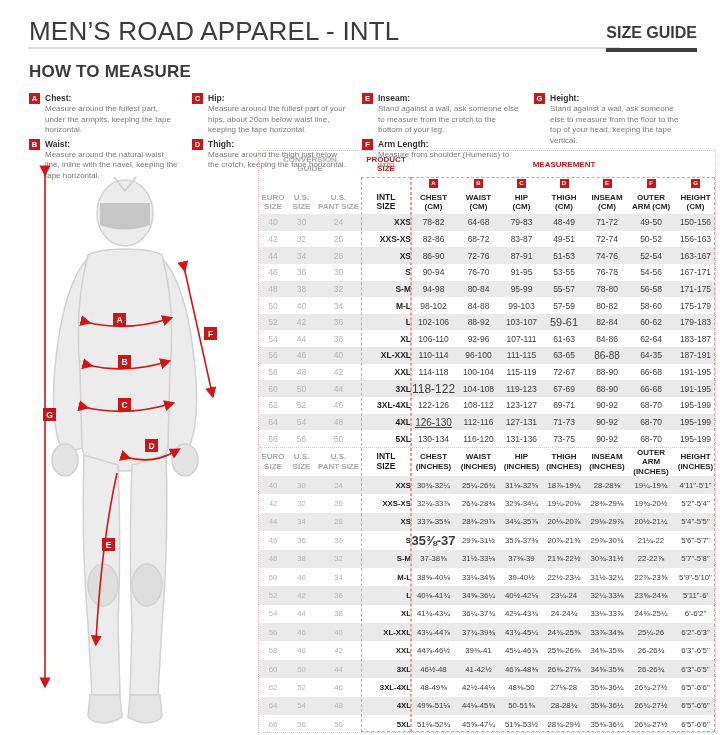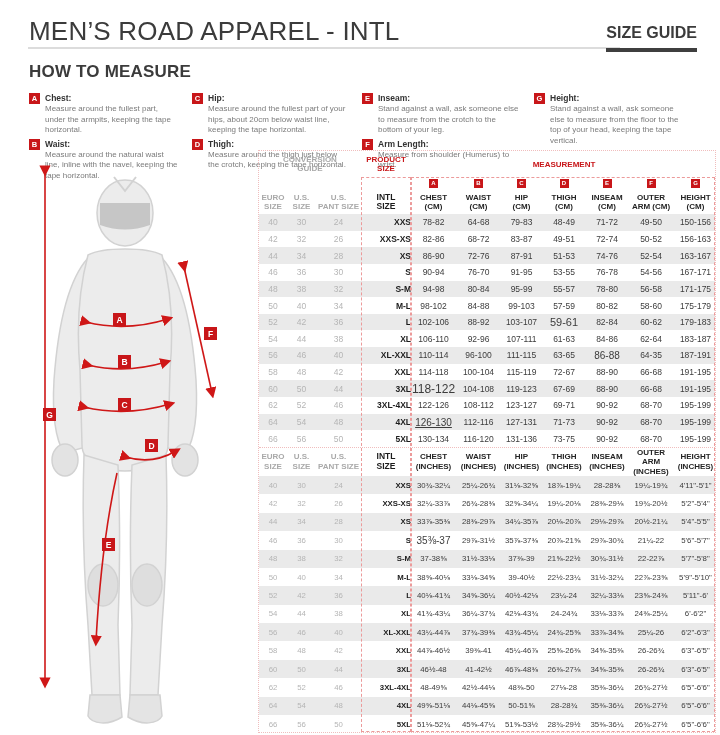--- a/index.html
+++ b/index.html
@@ -540,7 +540,7 @@
         <div class="tc dim" style="width: 29px; font-size: 7.8px;">36</div>
         <div class="tc dim" style="width: 45px; font-size: 7.8px;">30</div>
         <div class="tc intl" style="width: 50px; font-size: 7.8px;">S</div>
-        <div class="tc" style="width: 45px; font-size: 10px;">35⅜-37</div>
+        <div class="tc" style="width: 45px; font-size: 13px; font-weight: bold;">35⅜-37</div>
         <div class="tc" style="width: 45px; font-size: 7.8px;">29⅞-31½</div>
         <div class="tc" style="width: 41px; font-size: 7.8px;">35⅞-37⅜</div>
         <div class="tc" style="width: 44px; font-size: 7.8px;">20⅞-21⅝</div>

